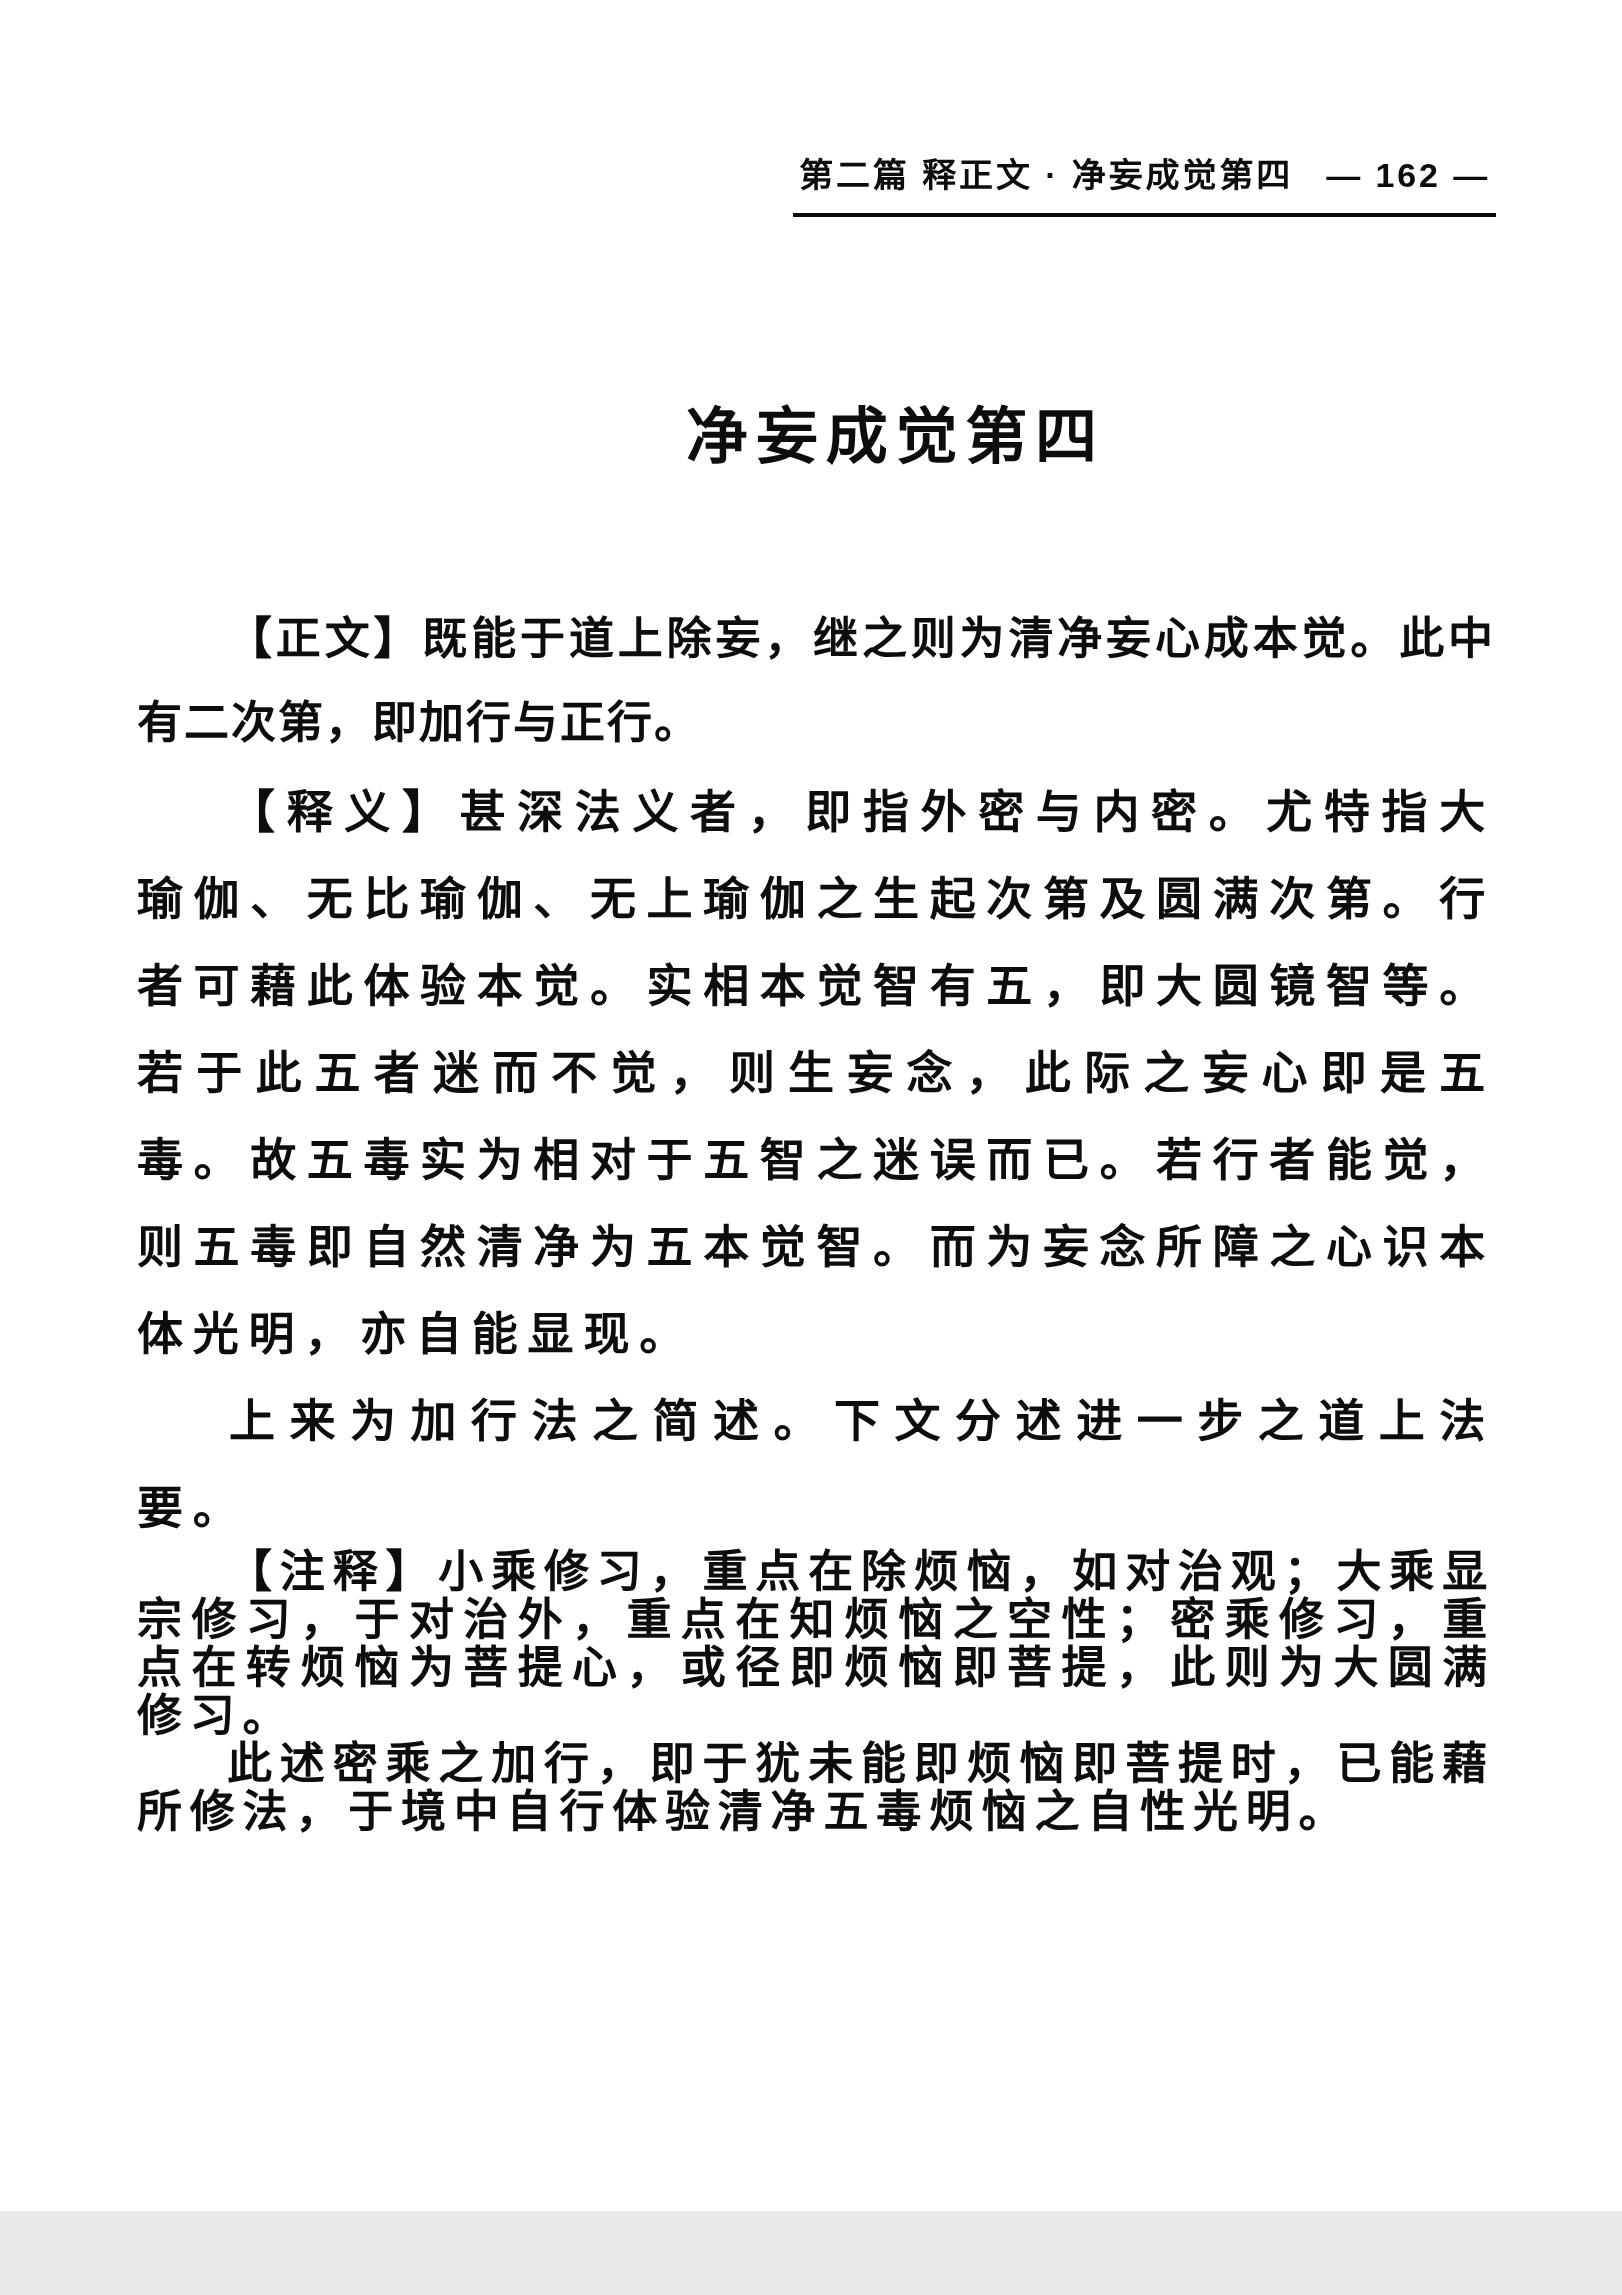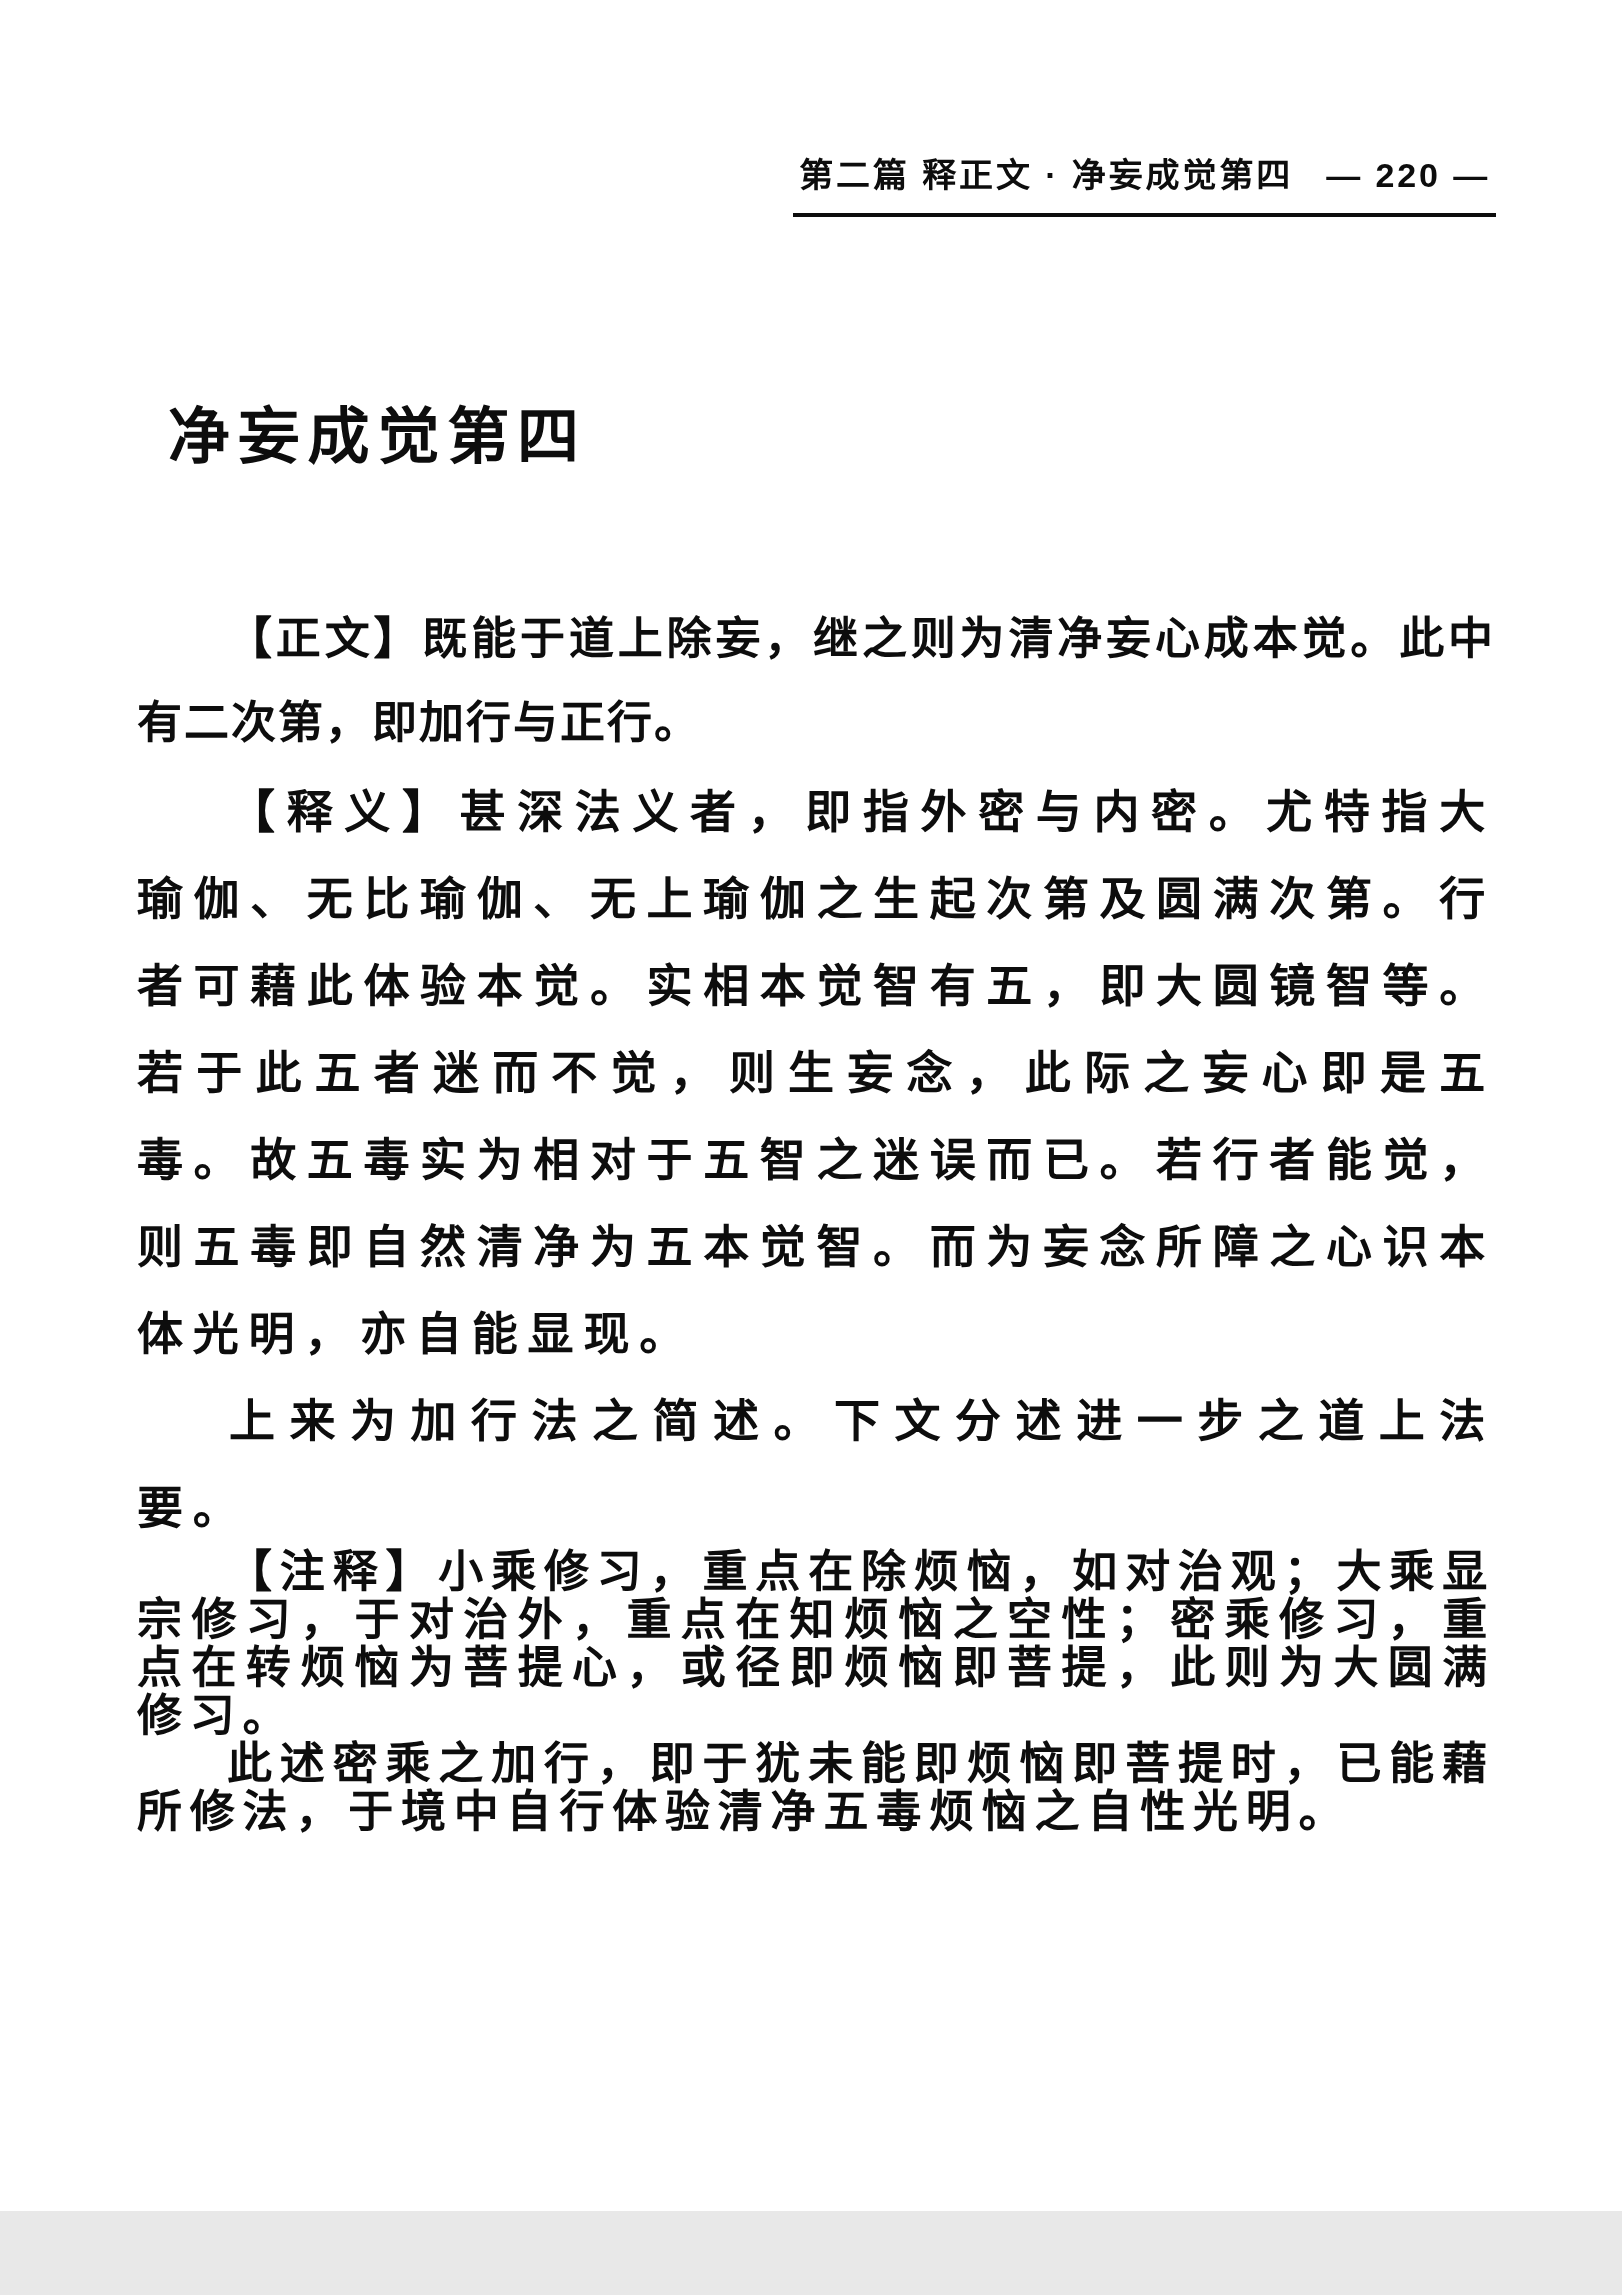--- a/index.html
+++ b/index.html
@@ -76,7 +76,7 @@
   <div class="running-head">
     <div class="running-head-inner">
       <span>第二篇  释正文 · 净妄成觉第四</span>
-      <span>—  220  —</span>
+      <span>—  162  —</span>
     </div>
   </div>
 

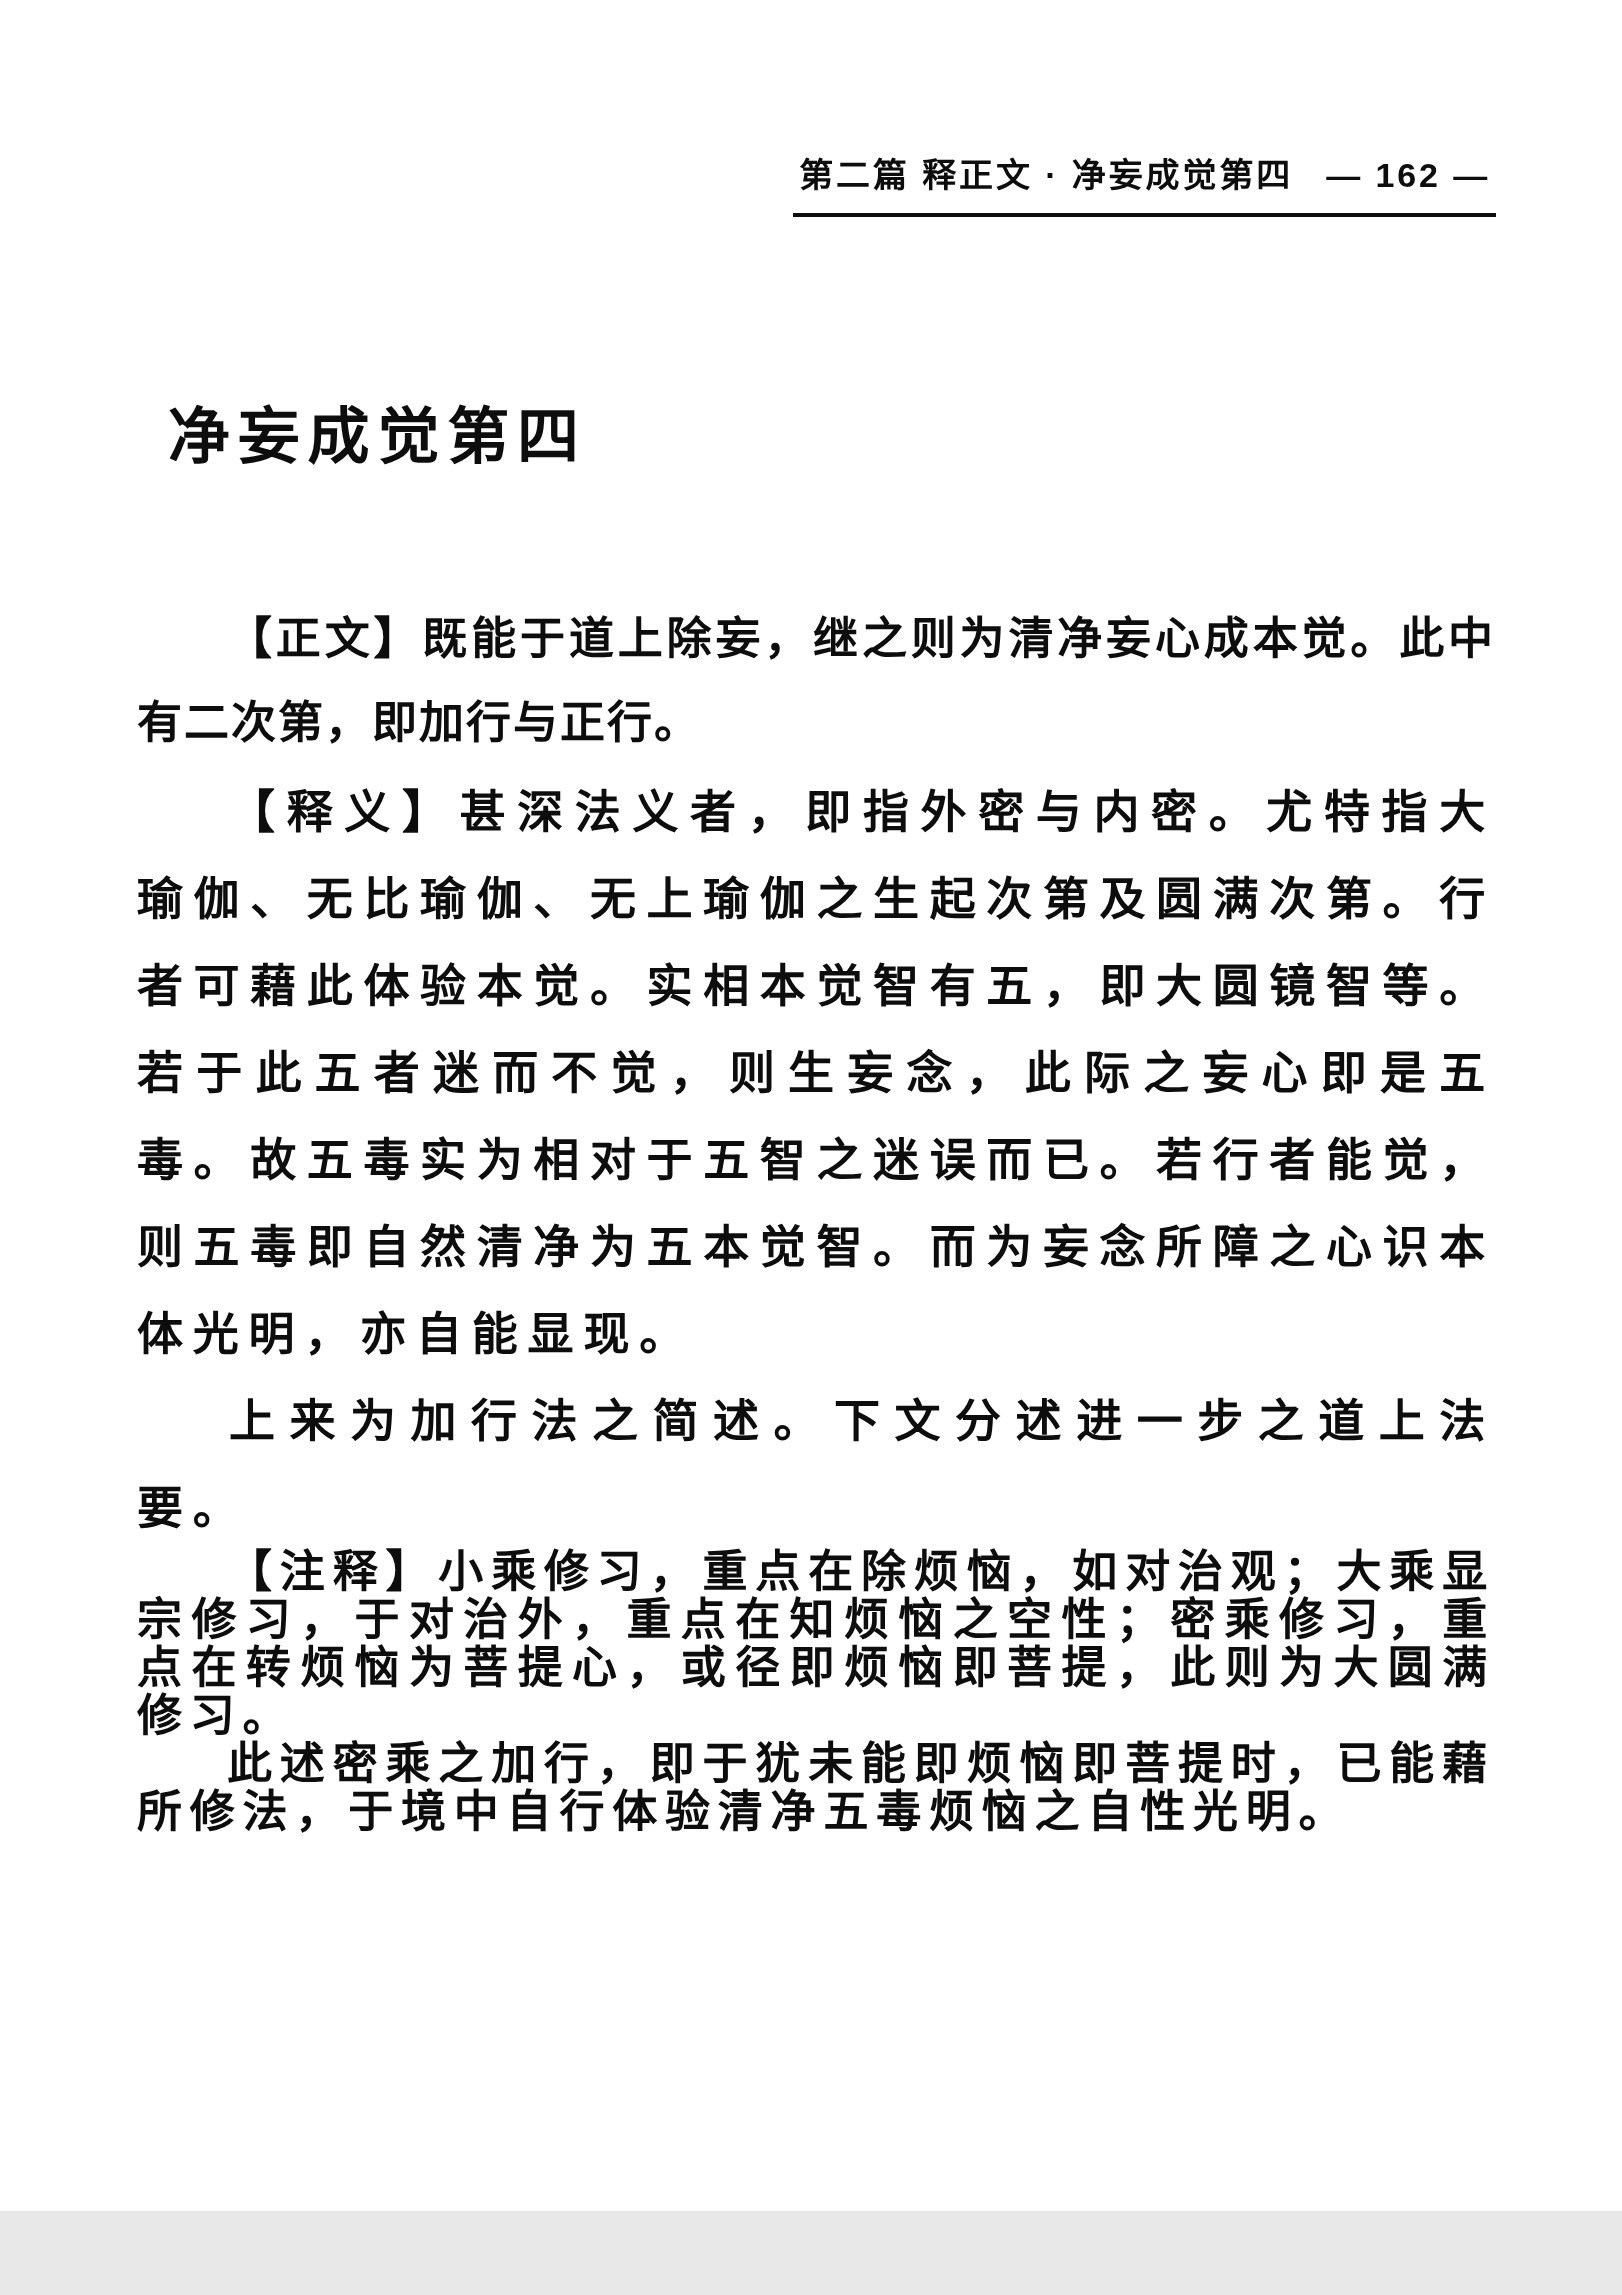--- a/index.html
+++ b/index.html
@@ -35,6 +35,7 @@
     font-weight:900;
     letter-spacing:7.8px;
     font-family:"Liberation Sans", sans-serif;
+    text-align:center;
   }
   .body-text{
     margin:125px 129px 0 137px;

